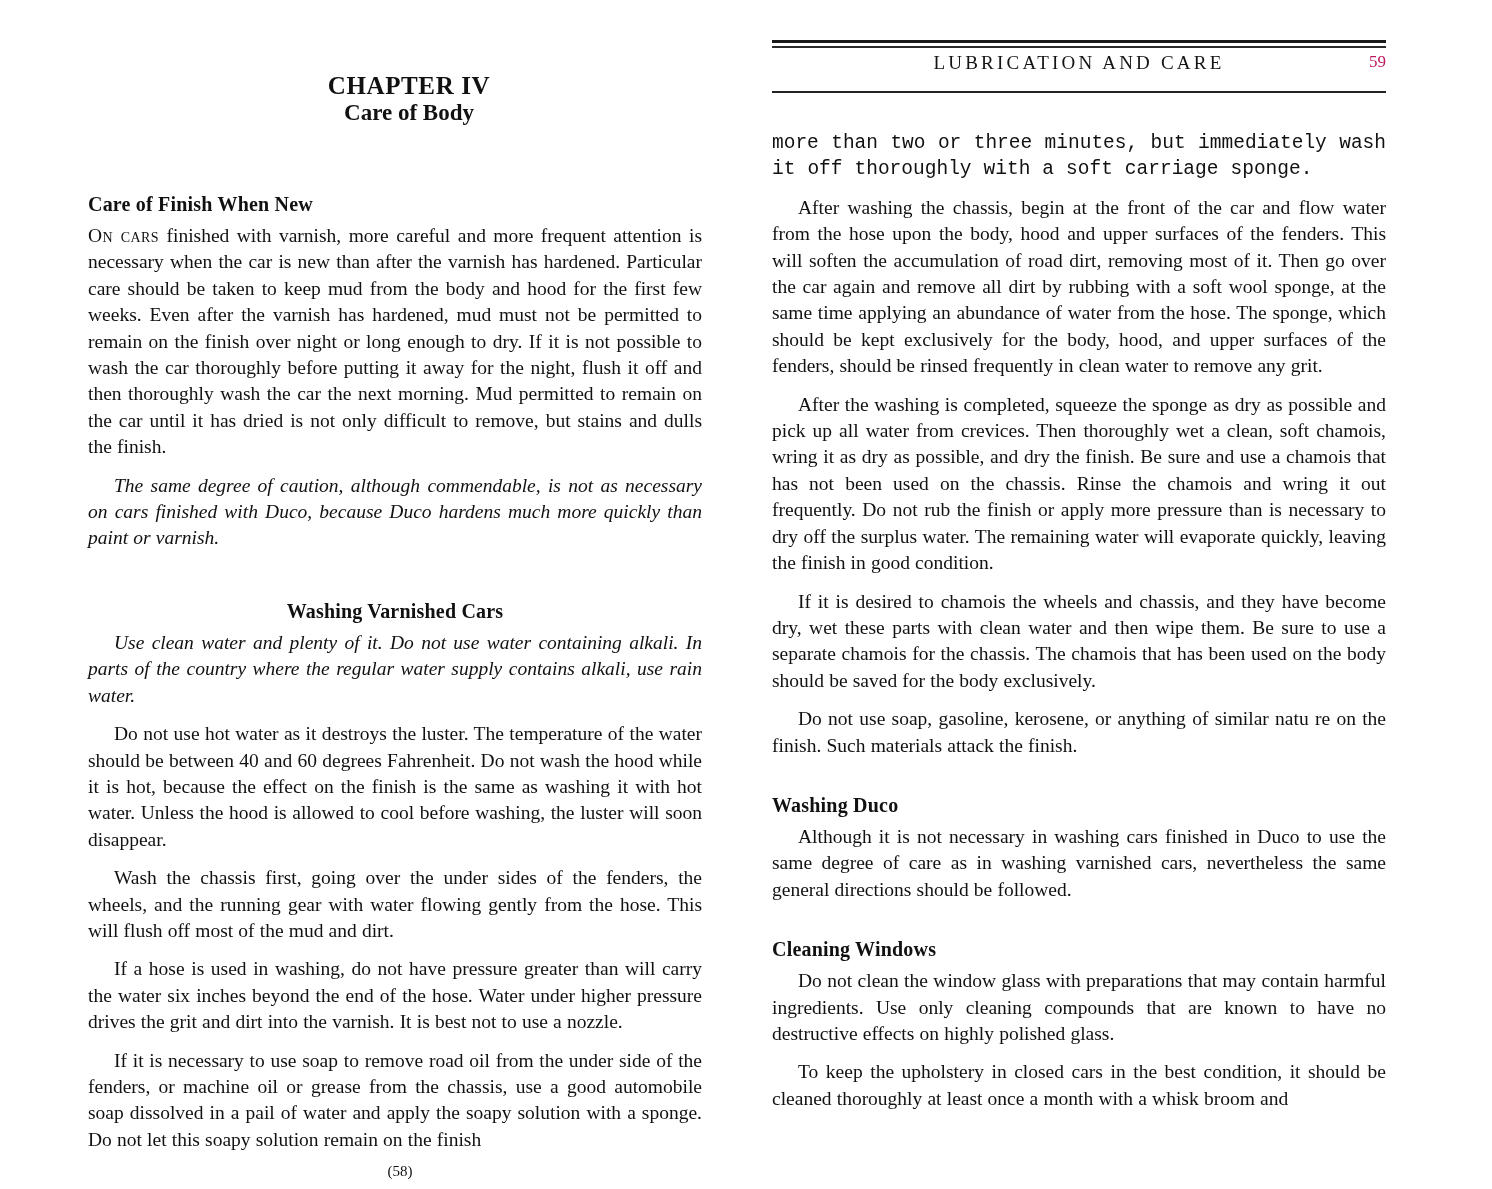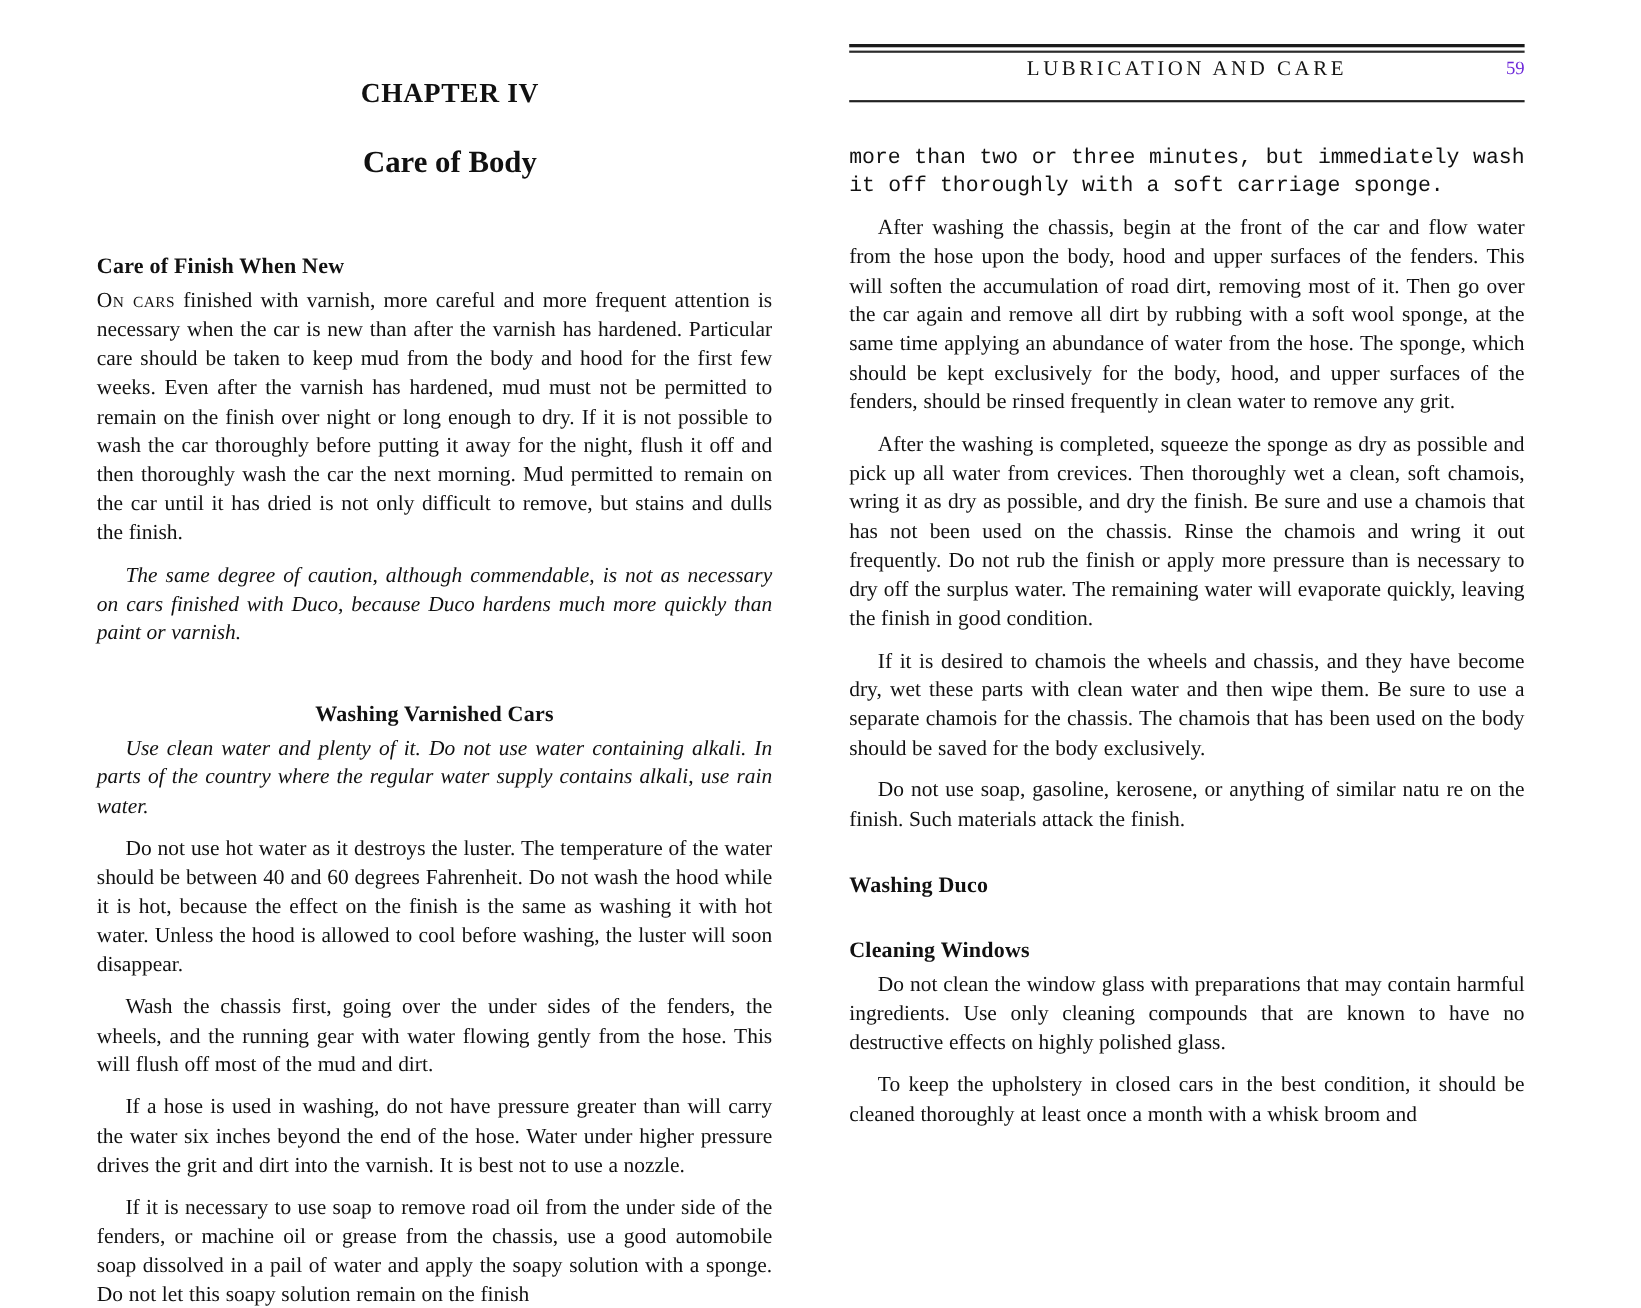--- a/index.html
+++ b/index.html
@@ -98,7 +98,7 @@
     position: absolute;
     right: 0;
     font-size: 17px;
-    color: #6d28d9;
+    color: #be185d;
   }
 
   

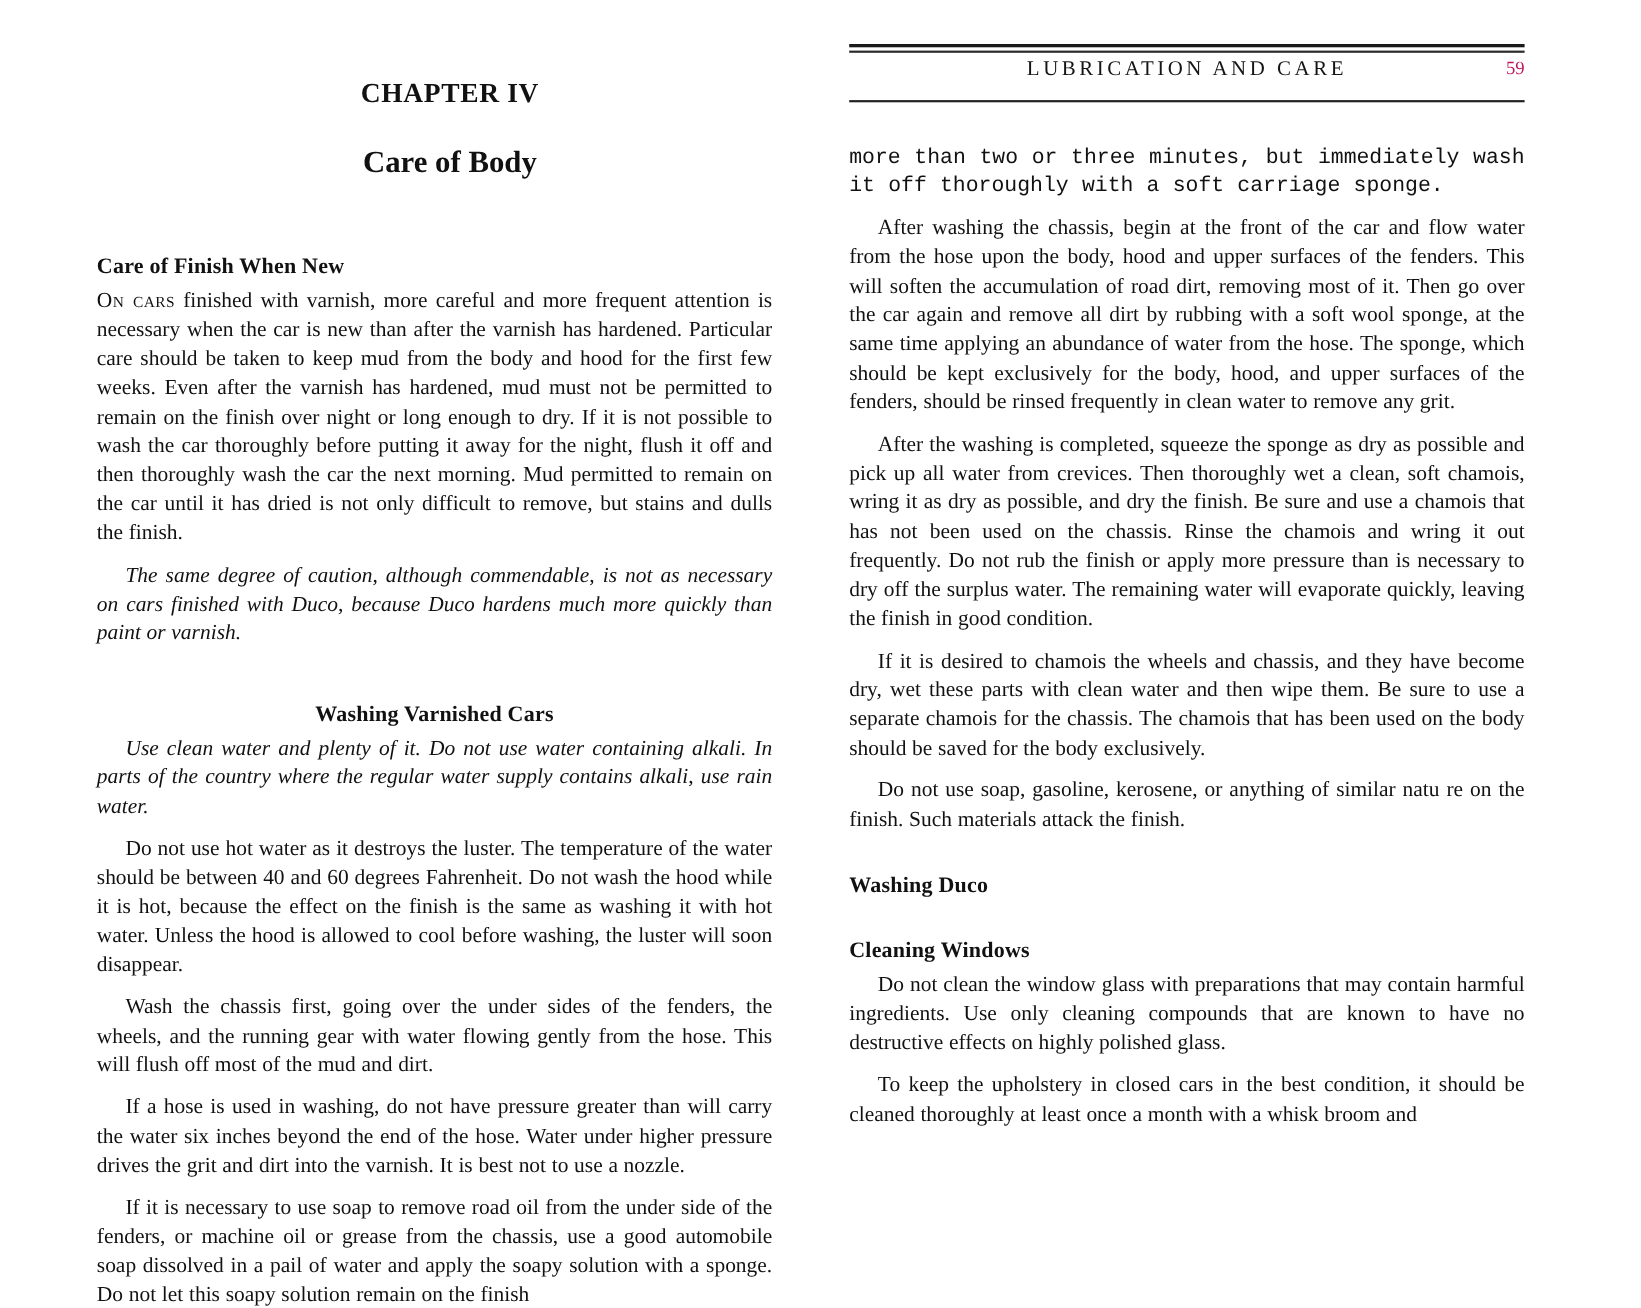--- a/index.html
+++ b/index.html
@@ -44,8 +44,7 @@
   .chapter-title {
     text-align: center;
     font-weight: bold;
-    font-size: 28px;
-    margin-top: 32px;
+    font-size: 23px;
     padding-left: 28px;
   }
 

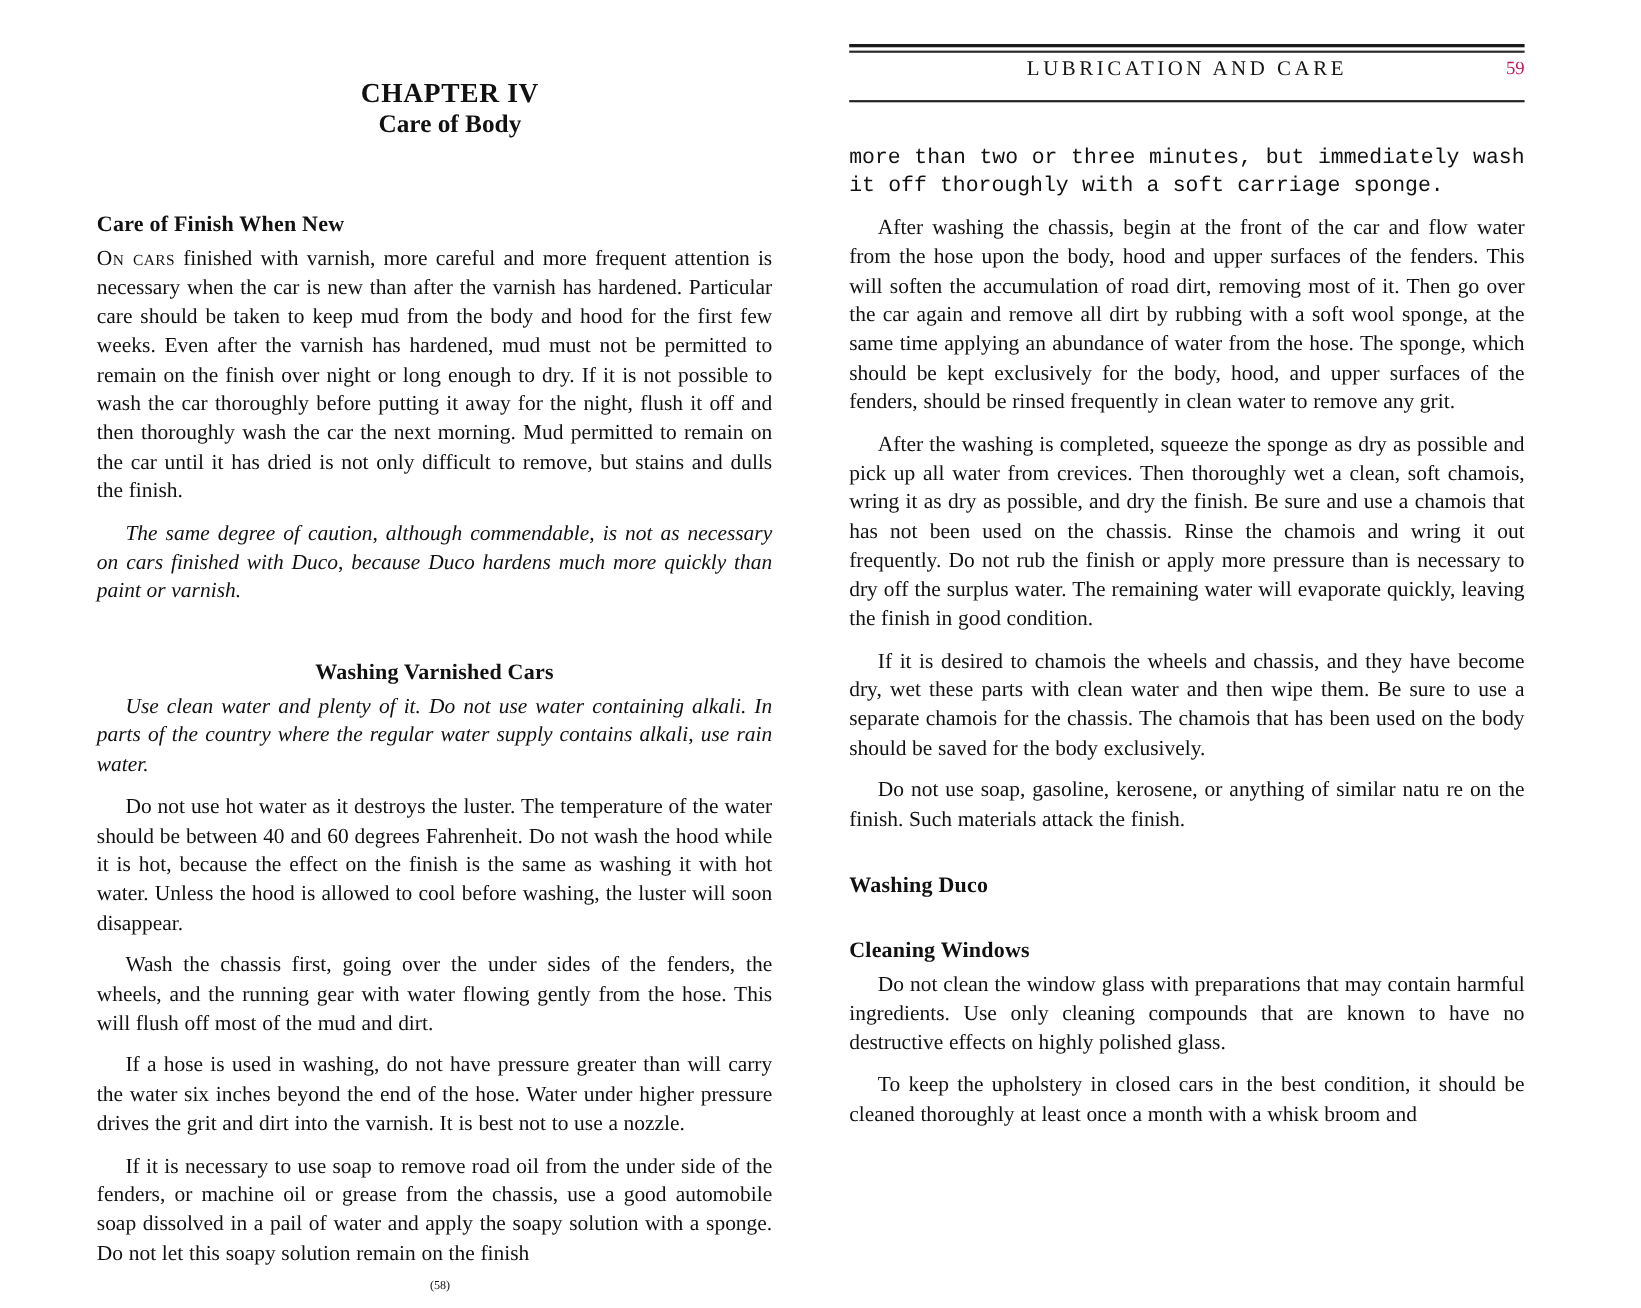--- a/index.html
+++ b/index.html
@@ -196,6 +196,7 @@
 
     <h3 class="sec-head gap-md">Washing Duco</h3>
 
+    <p class="para">Although it is not necessary in washing cars finished in Duco to use the same degree of care as in washing varnished cars, nevertheless the same general directions should be followed.</p>
 
     <h3 class="sec-head gap-md">Cleaning Windows</h3>
 

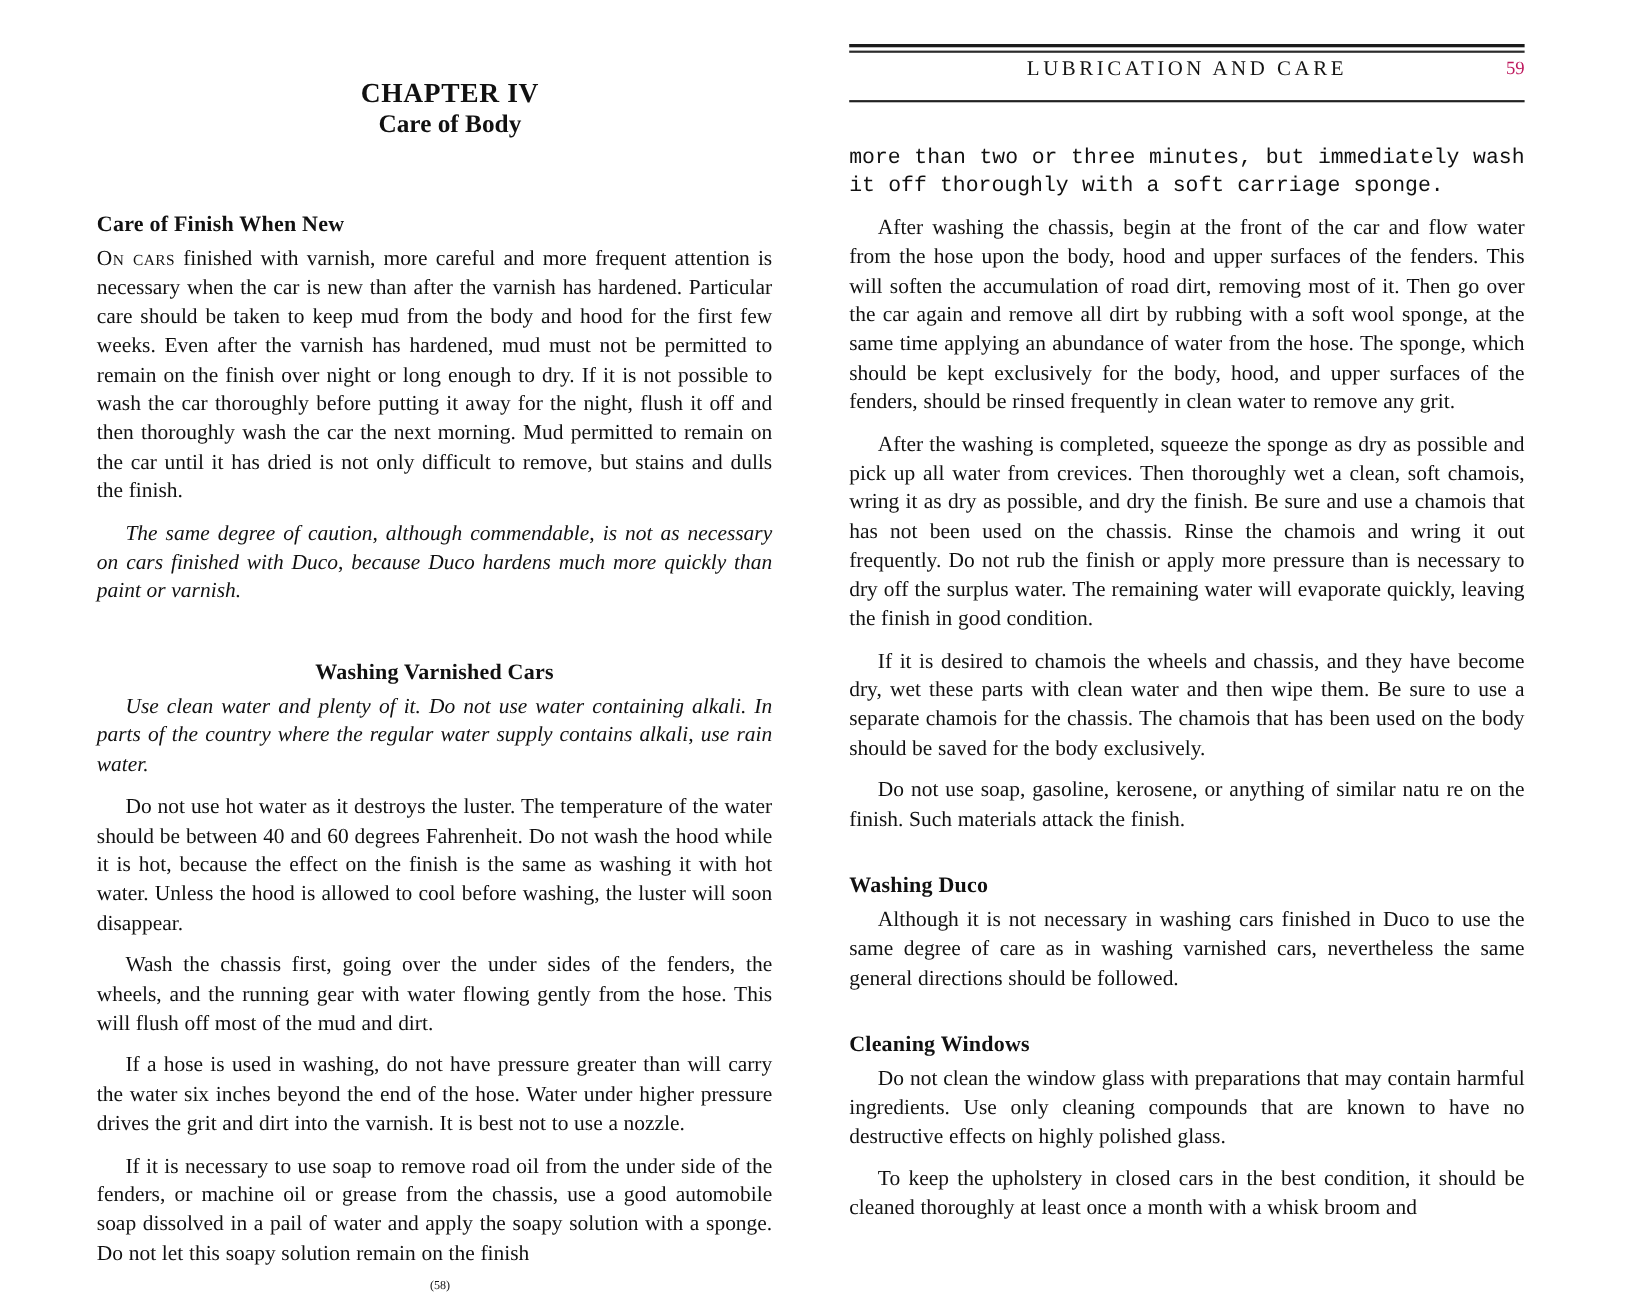--- a/index.html
+++ b/index.html
@@ -132,7 +132,7 @@
 
   .folio-bottom {
     text-align: center;
-    font-size: 11px;
+    font-size: 15px;
     margin-top: 6px;
     padding-left: 10px;
   }

